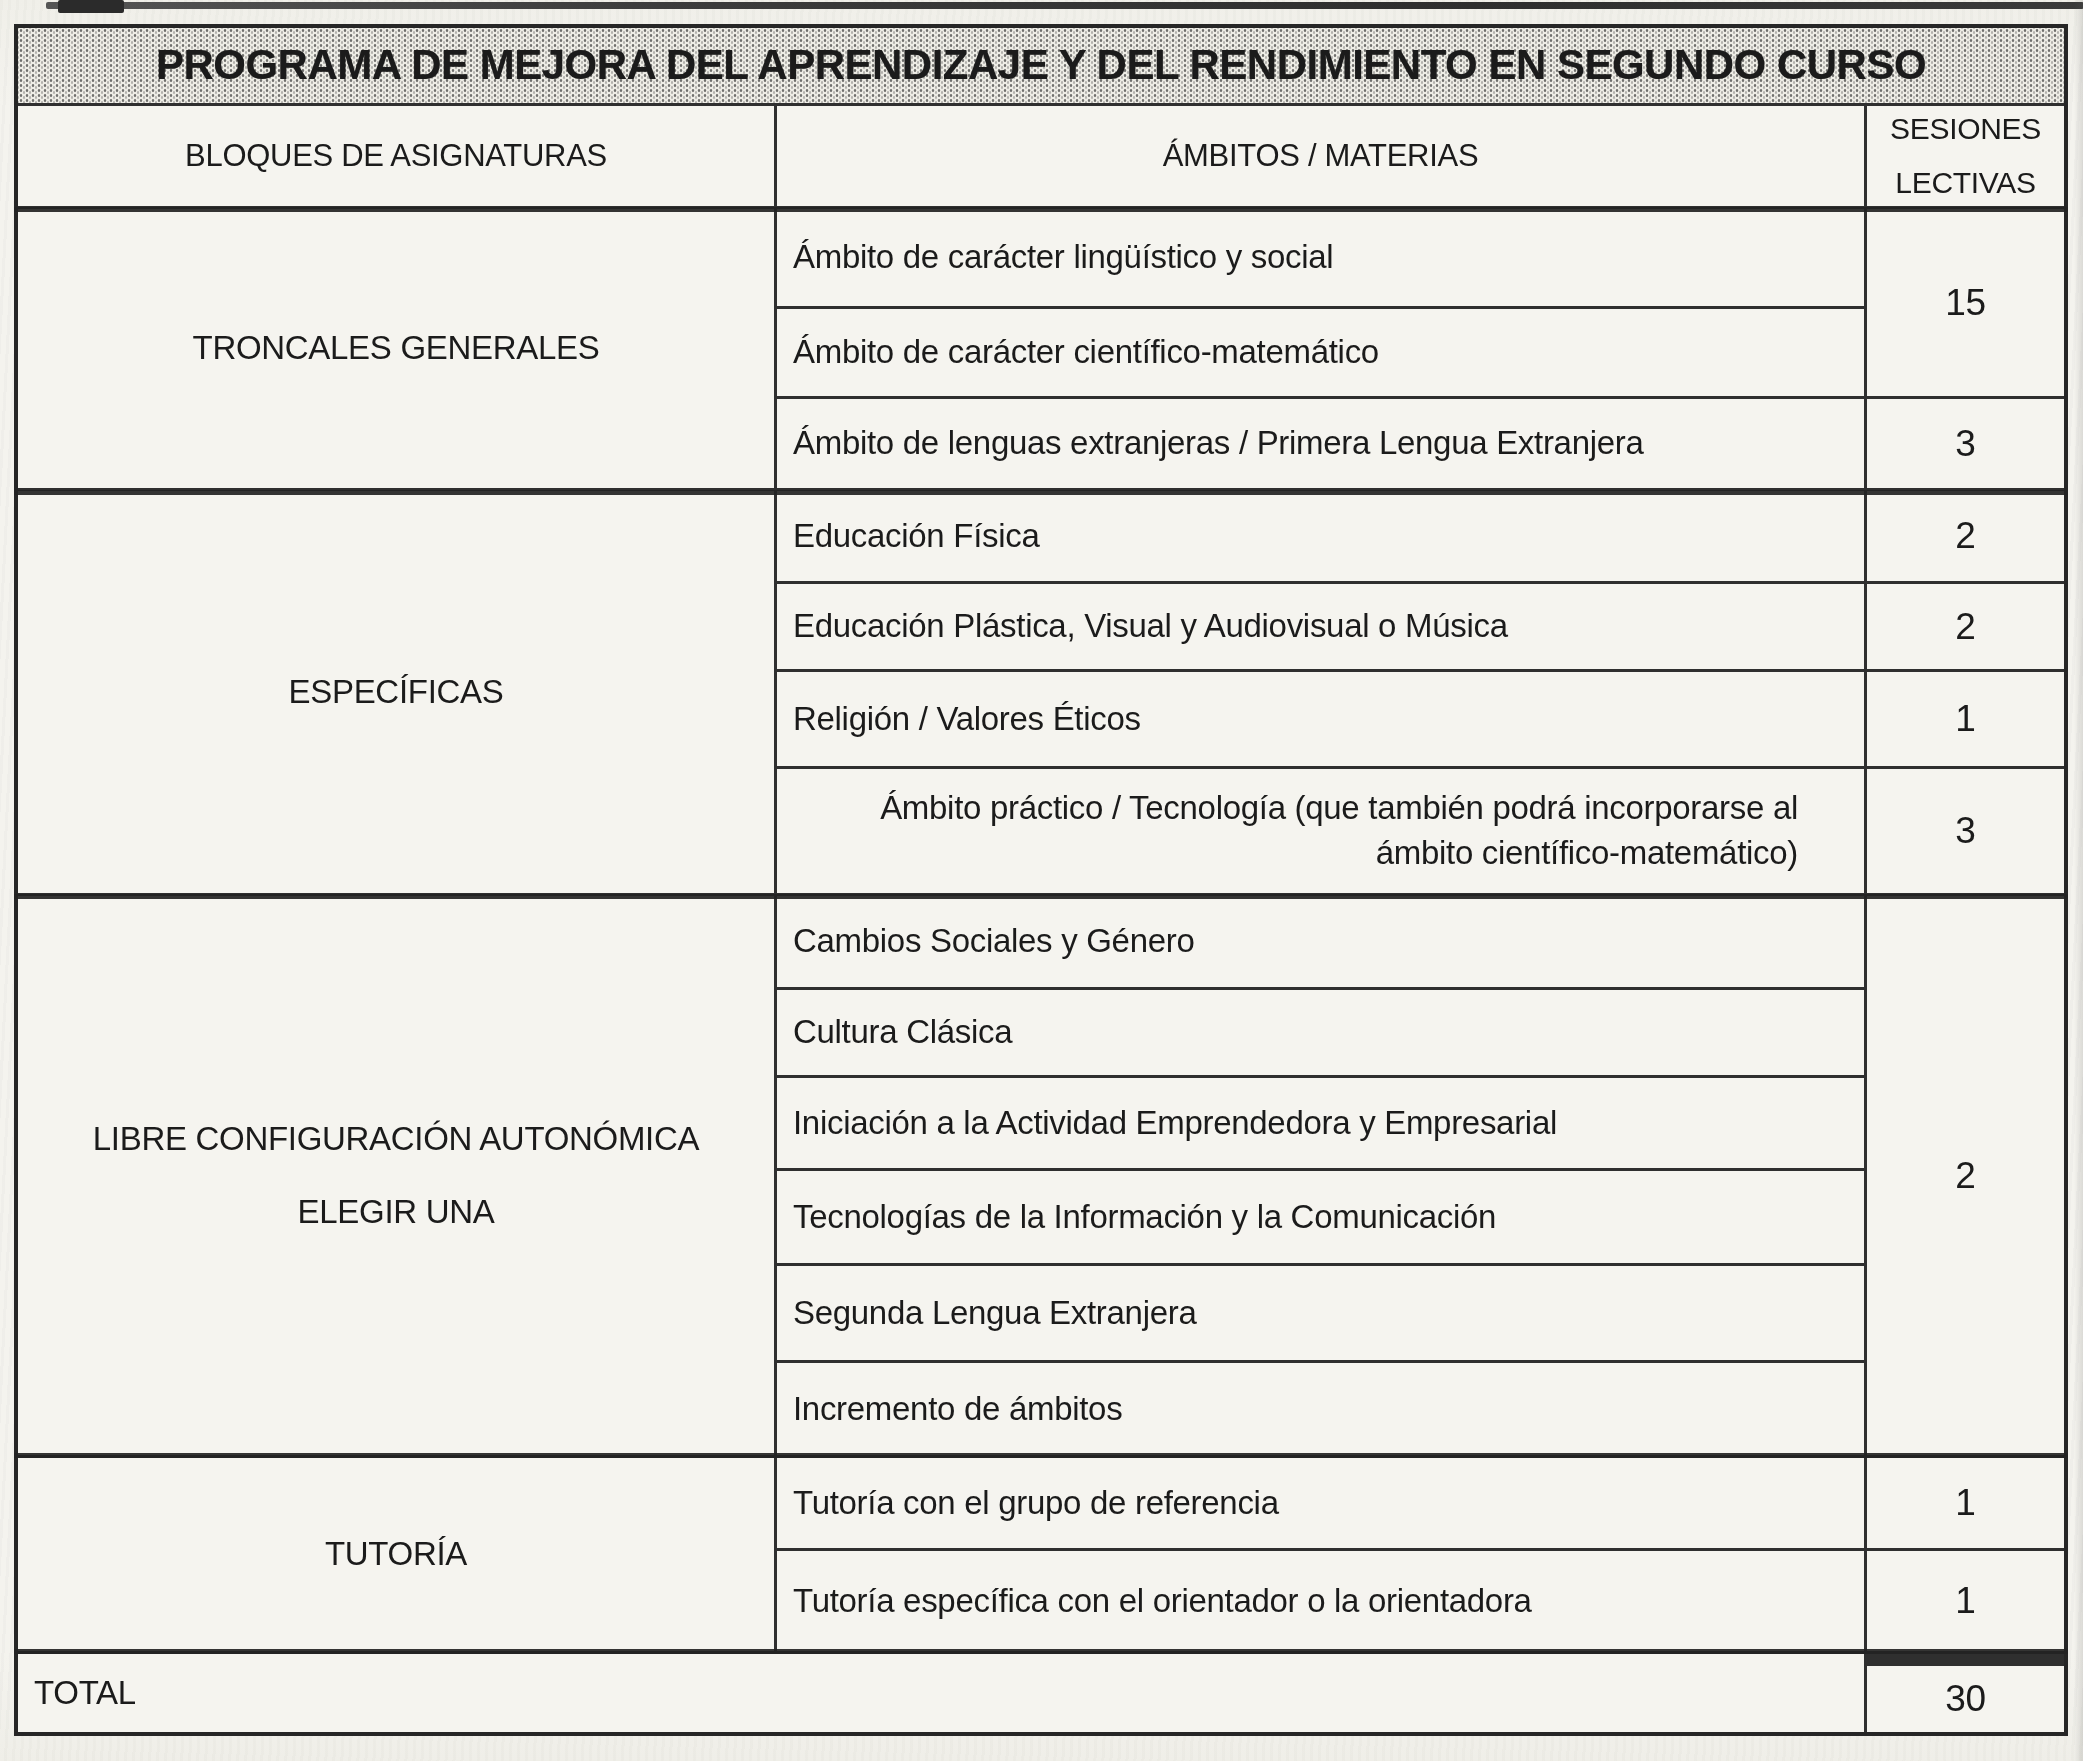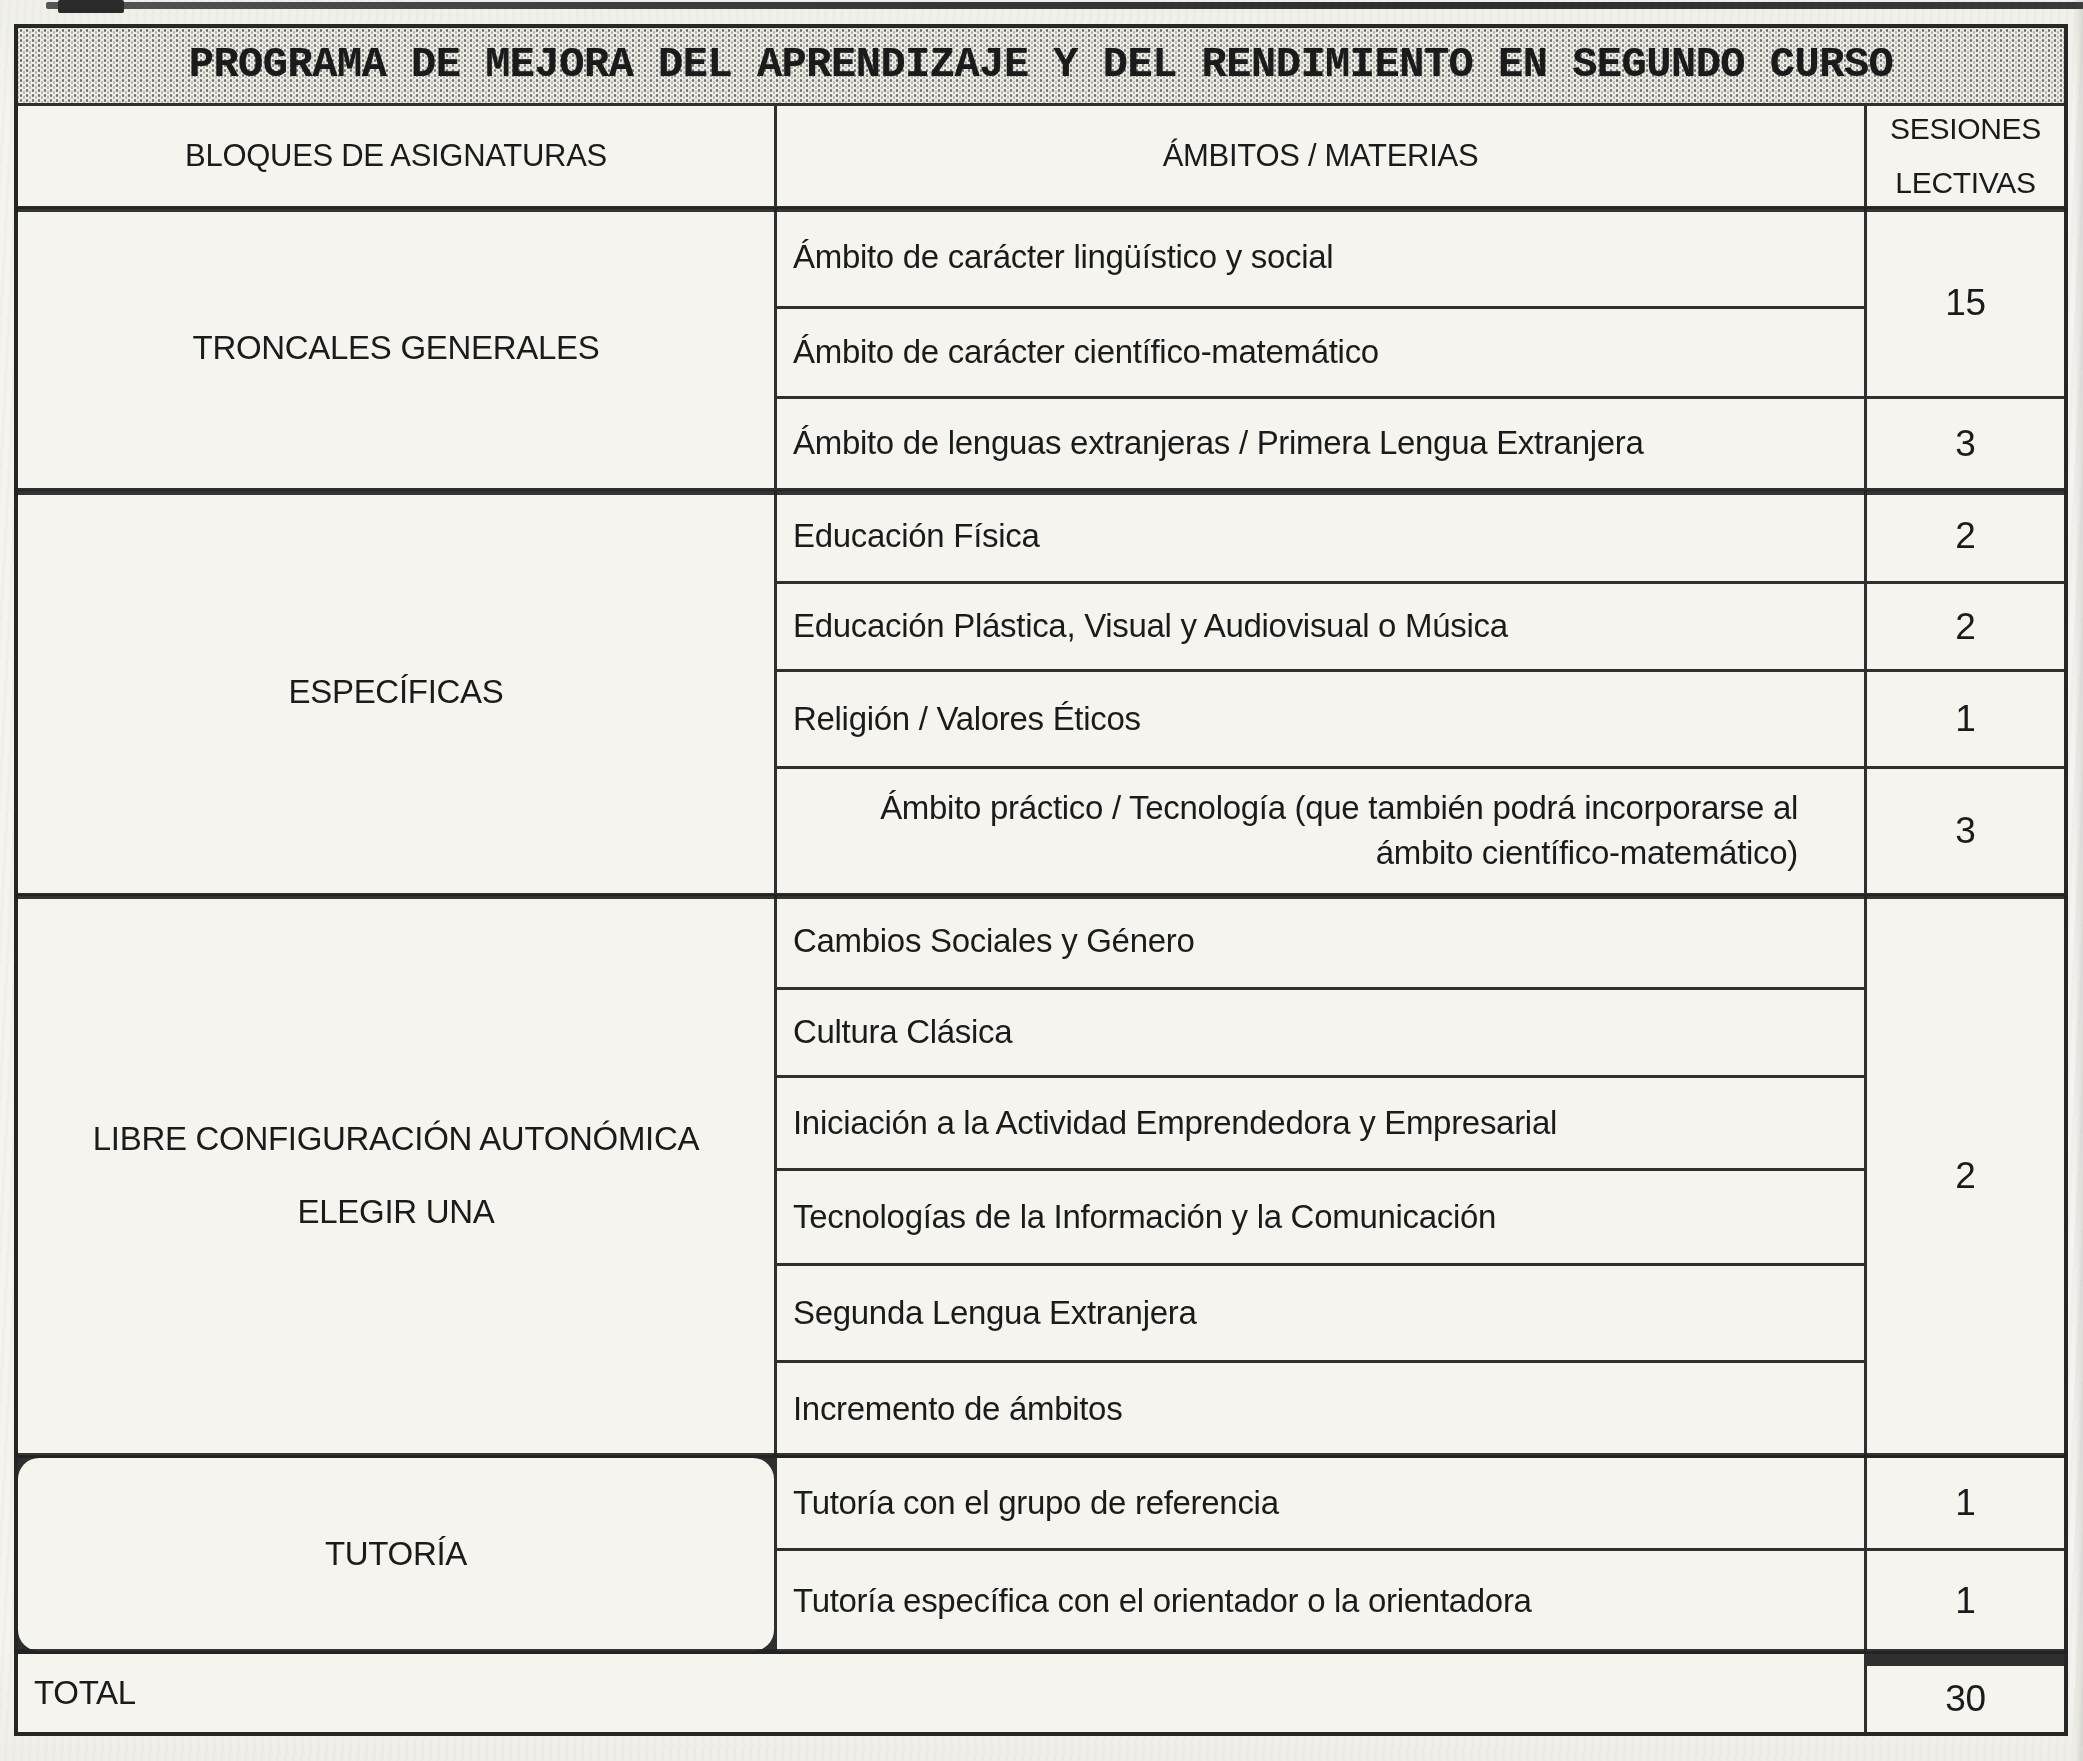--- a/index.html
+++ b/index.html
@@ -113,7 +113,7 @@
 
 <div class="tbl">
 
-  <div class="cell title-band" style="grid-row:1;font-family:Liberation Mono, monospace;">PROGRAMA DE MEJORA DEL APRENDIZAJE Y DEL RENDIMIENTO EN SEGUNDO CURSO</div>
+  <div class="cell title-band" style="grid-row:1;">PROGRAMA DE MEJORA DEL APRENDIZAJE Y DEL RENDIMIENTO EN SEGUNDO CURSO</div>
 
   <div class="cell c-center hdr" style="grid-row:2;grid-column:1;">BLOQUES DE ASIGNATURAS</div>
   <div class="cell c-center hdr" style="grid-row:2;grid-column:2;">ÁMBITOS / MATERIAS</div>

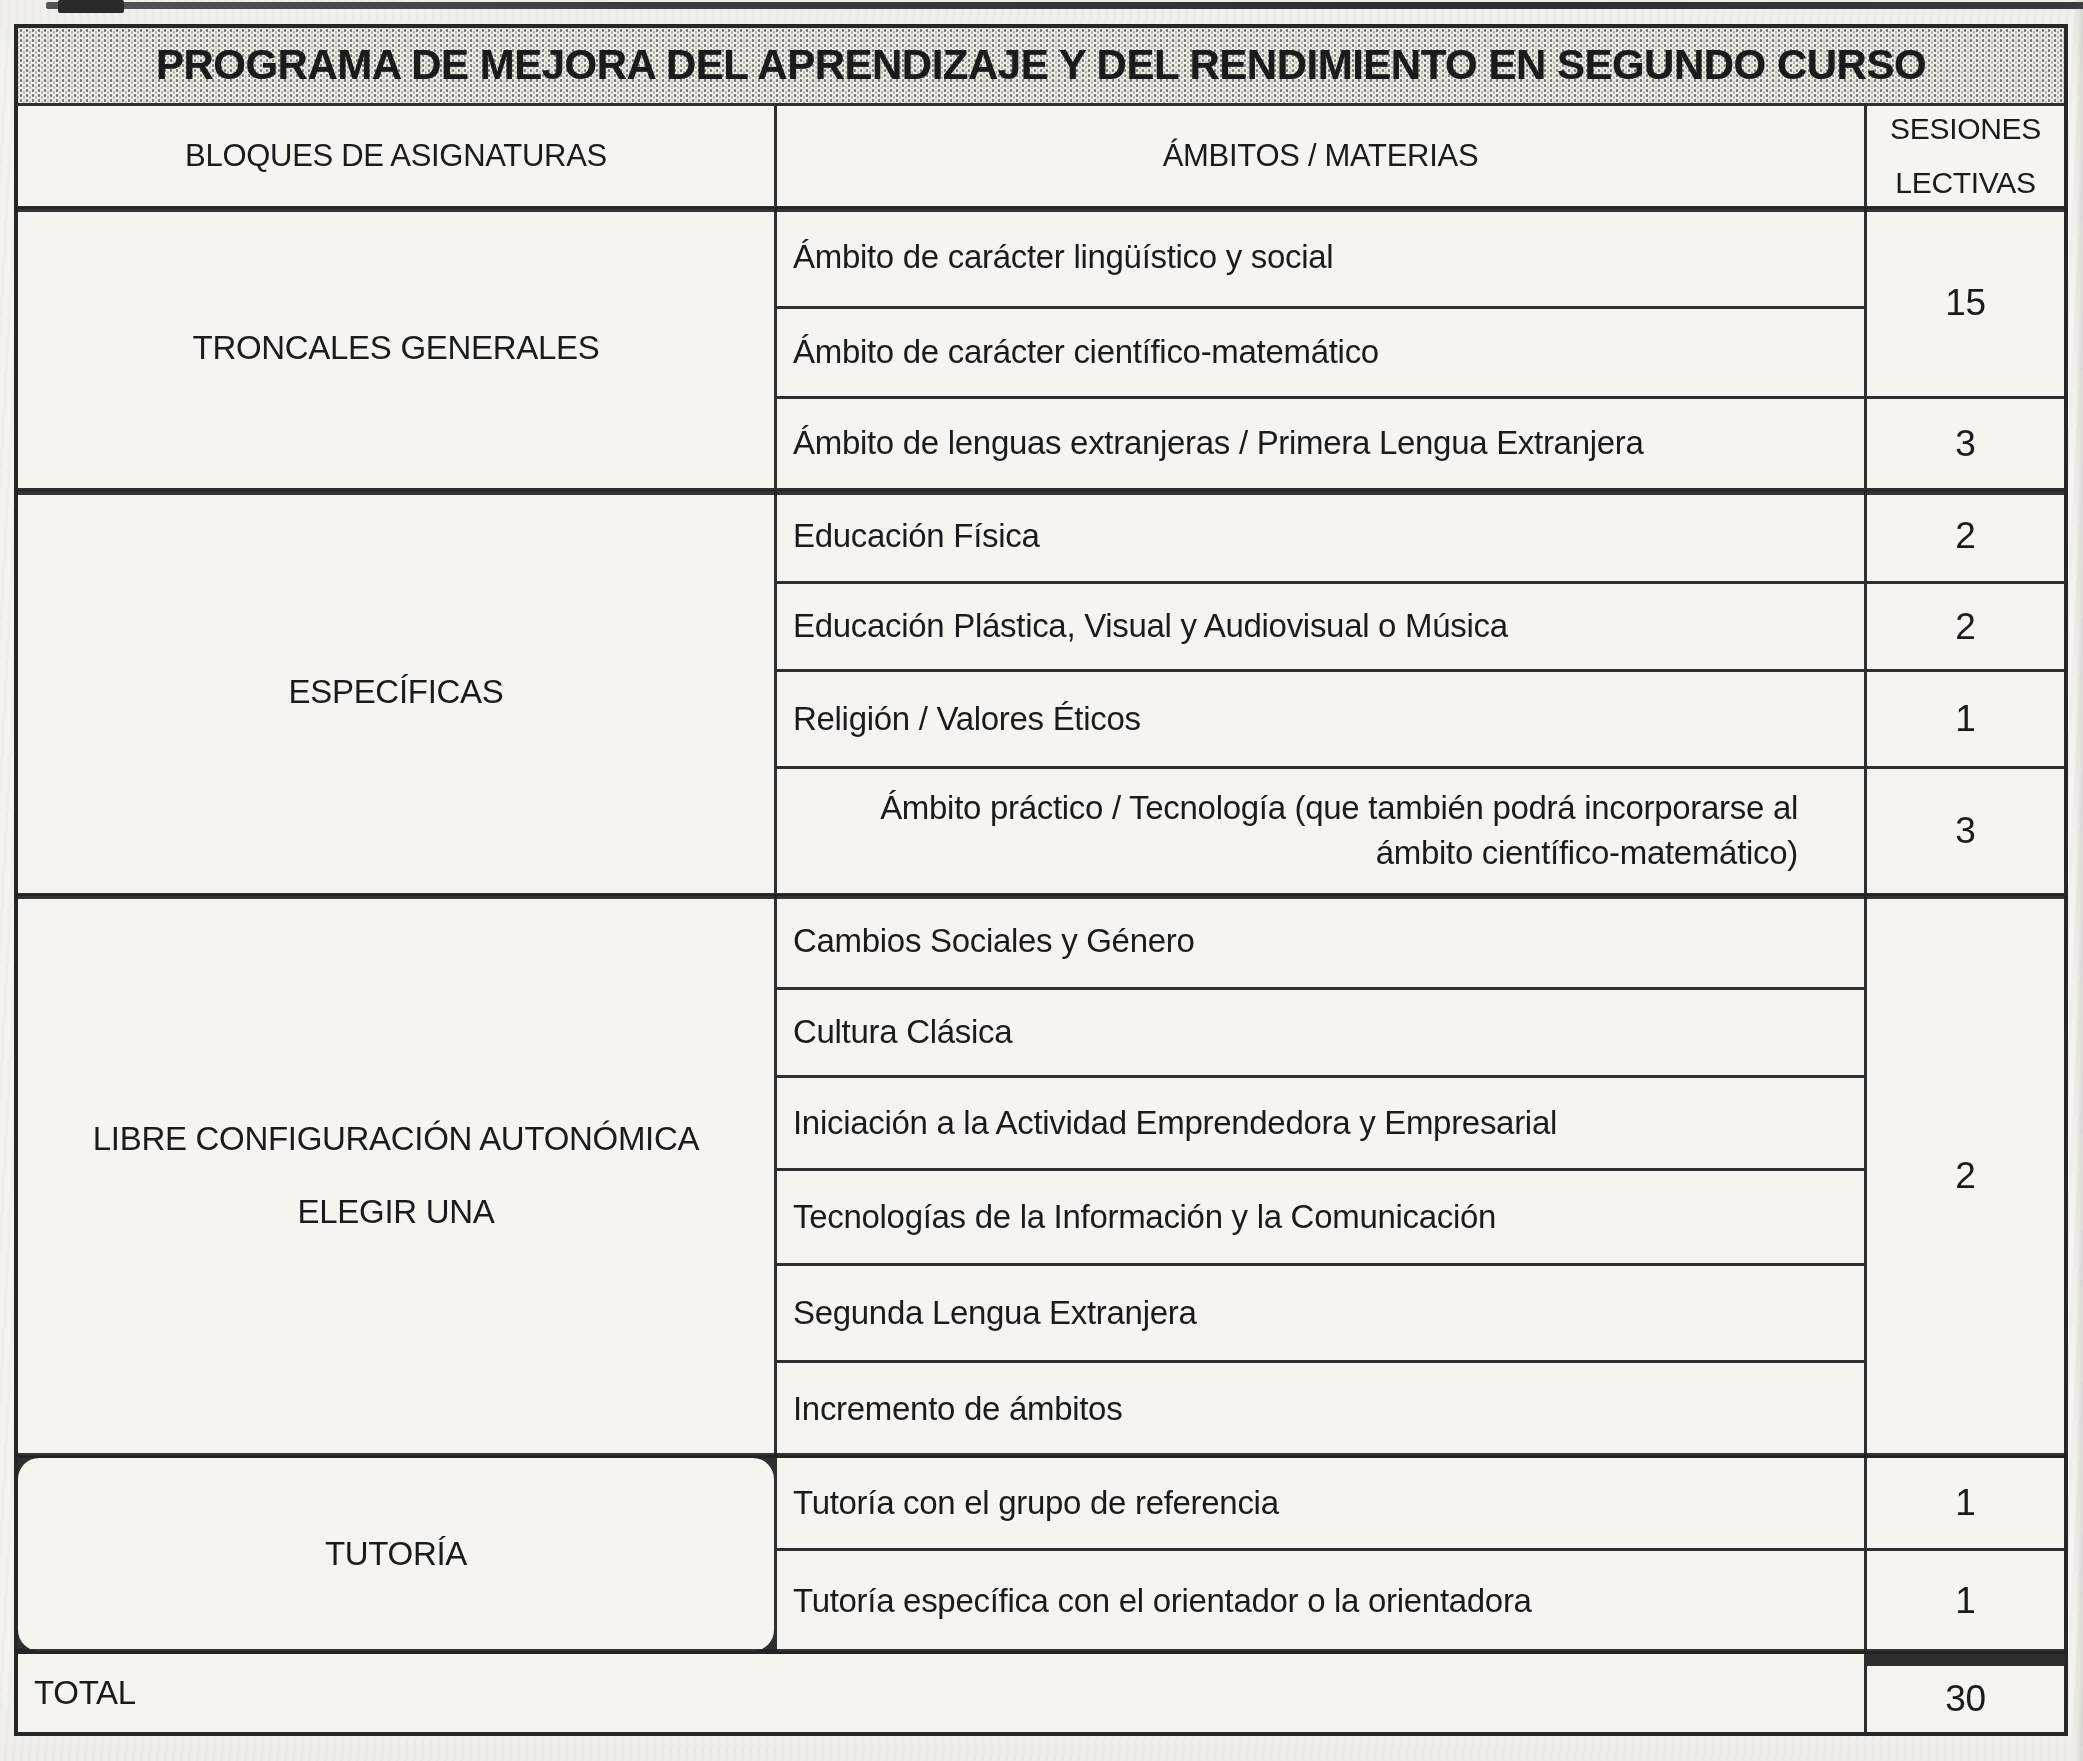--- a/index.html
+++ b/index.html
@@ -128,7 +128,7 @@
     <span>LIBRE CONFIGURACIÓN AUTONÓMICA</span>
     <span>ELEGIR UNA</span>
   </div>
-  <div class="cell c-center" style="grid-column:1;grid-row:16/18;border-radius:21px;">TUTORÍA</div>
+  <div class="cell c-center" style="grid-column:1;grid-row:16/18;">TUTORÍA</div>
 
   <div class="cell c-left" style="grid-column:2;grid-row:3;">Ámbito de carácter lingüístico y social</div>
   <div class="cell c-left" style="grid-column:2;grid-row:4;">Ámbito de carácter científico-matemático</div>

